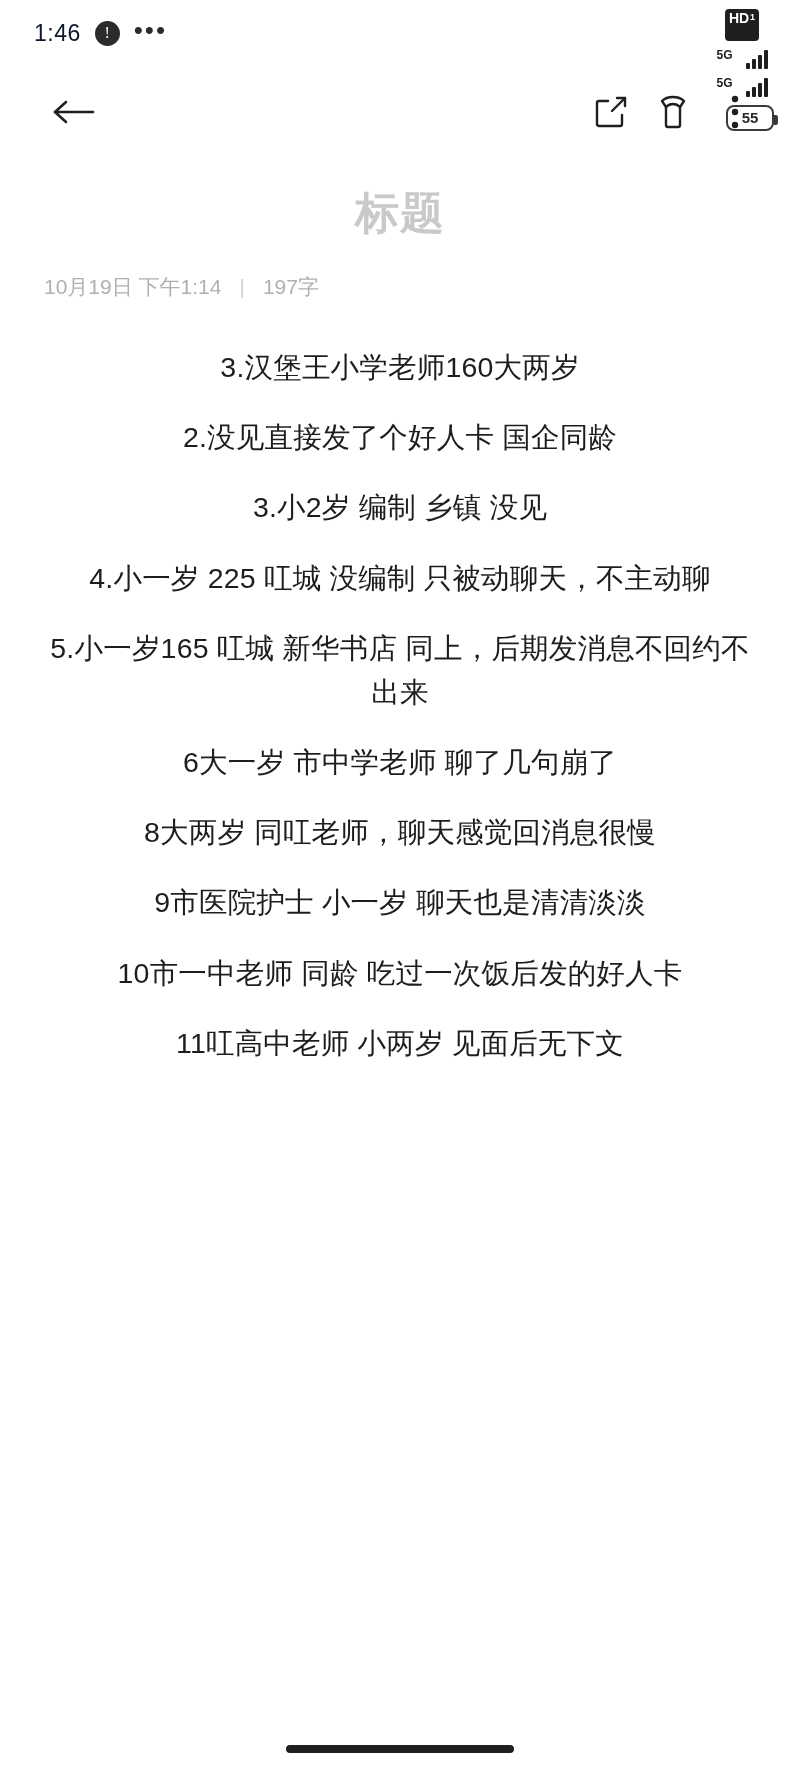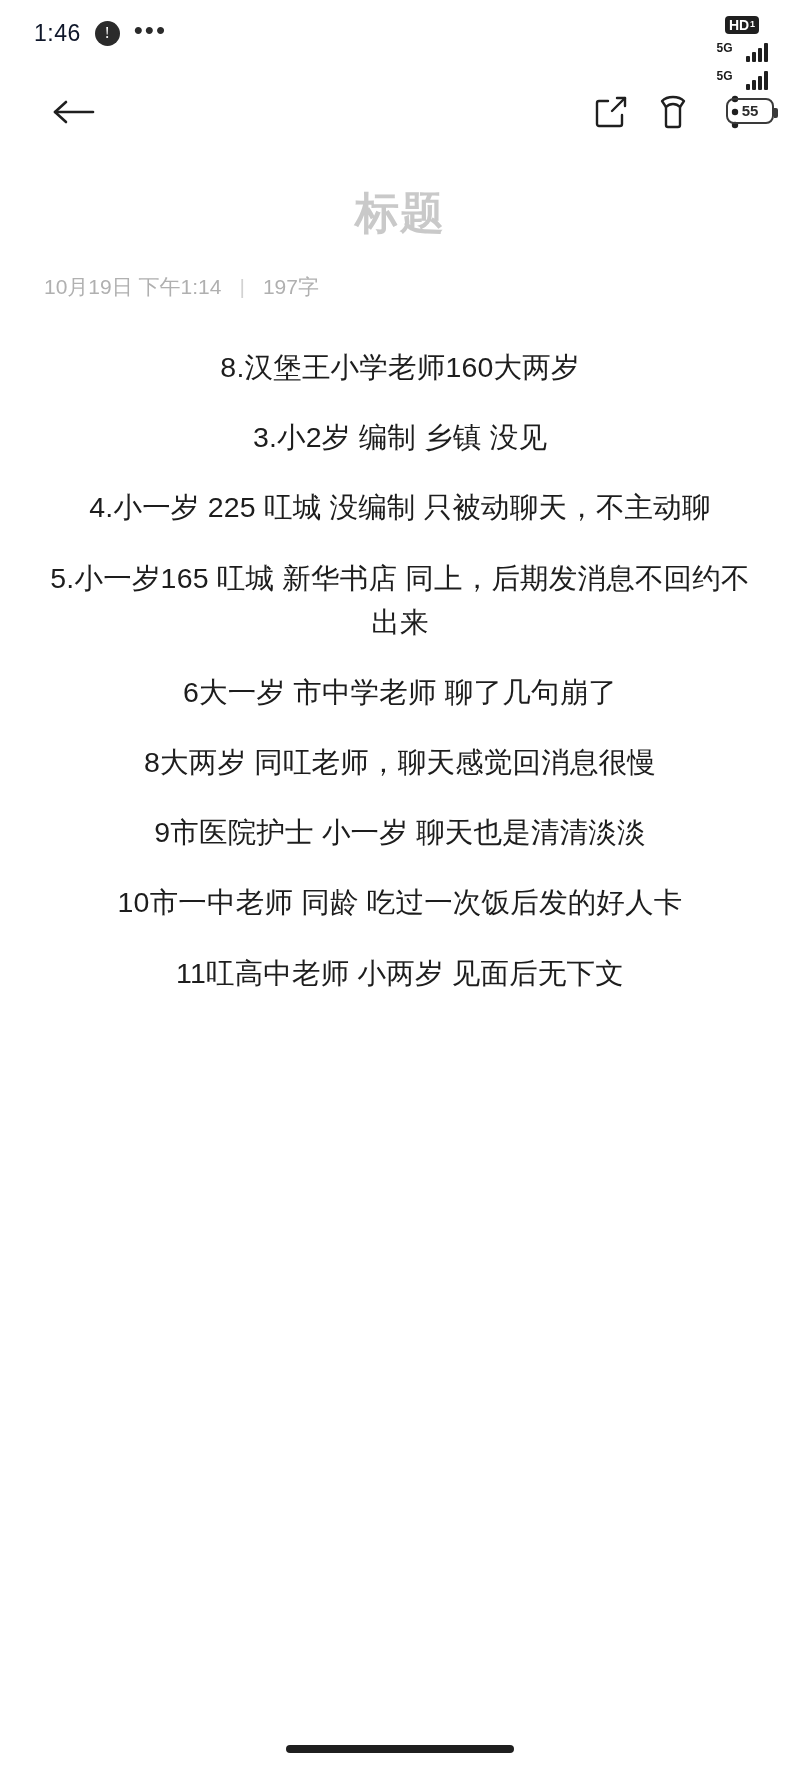--- a/index.html
+++ b/index.html
@@ -83,7 +83,7 @@
     font-size: 14px;
     font-weight: bold;
     border-radius: 4px;
-    padding: 2px 4px 2px 4px;
+    padding: 2px 4px 16px 4px;
     line-height: 1;
     display: flex;
     align-items: center;

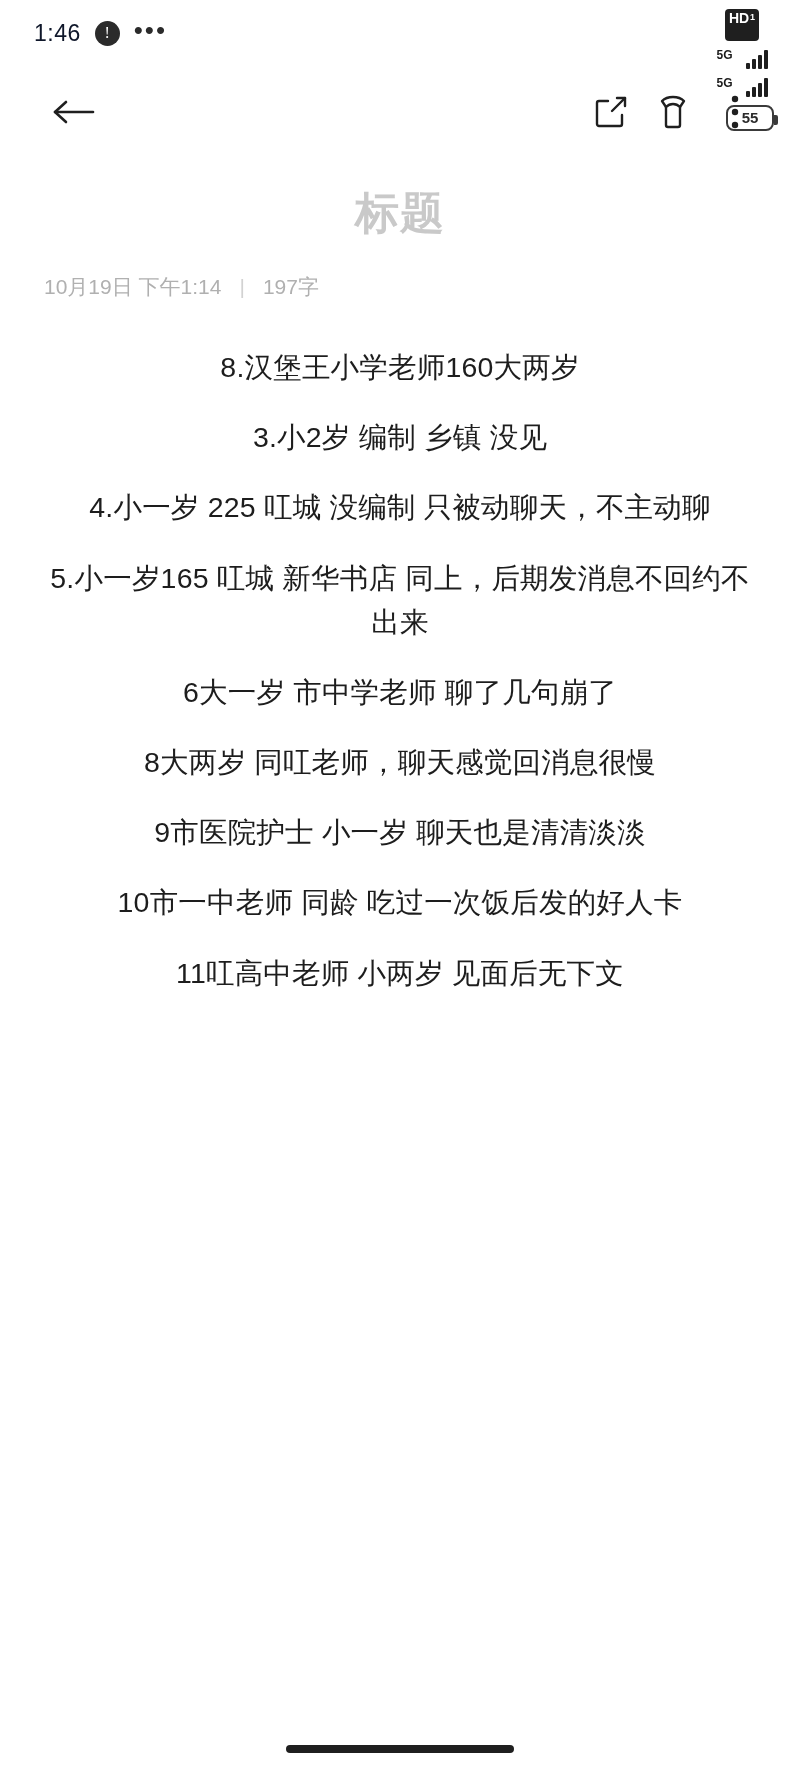--- a/index.html
+++ b/index.html
@@ -304,7 +304,7 @@
     </div>
 
     <div class="doc-body">
-      <div class="para">8.汉堡王小学老师160大两岁</div>
+      <div class="para">3.汉堡王小学老师160大两岁</div>
       <div class="para">3.小2岁 编制 乡镇 没见</div>
       <div class="para">4.小一岁 225 叿城 没编制  只被动聊天，不主动聊</div>
       <div class="para">5.小一岁165 叿城 新华书店 同上，后期发消息不回约不出来</div>

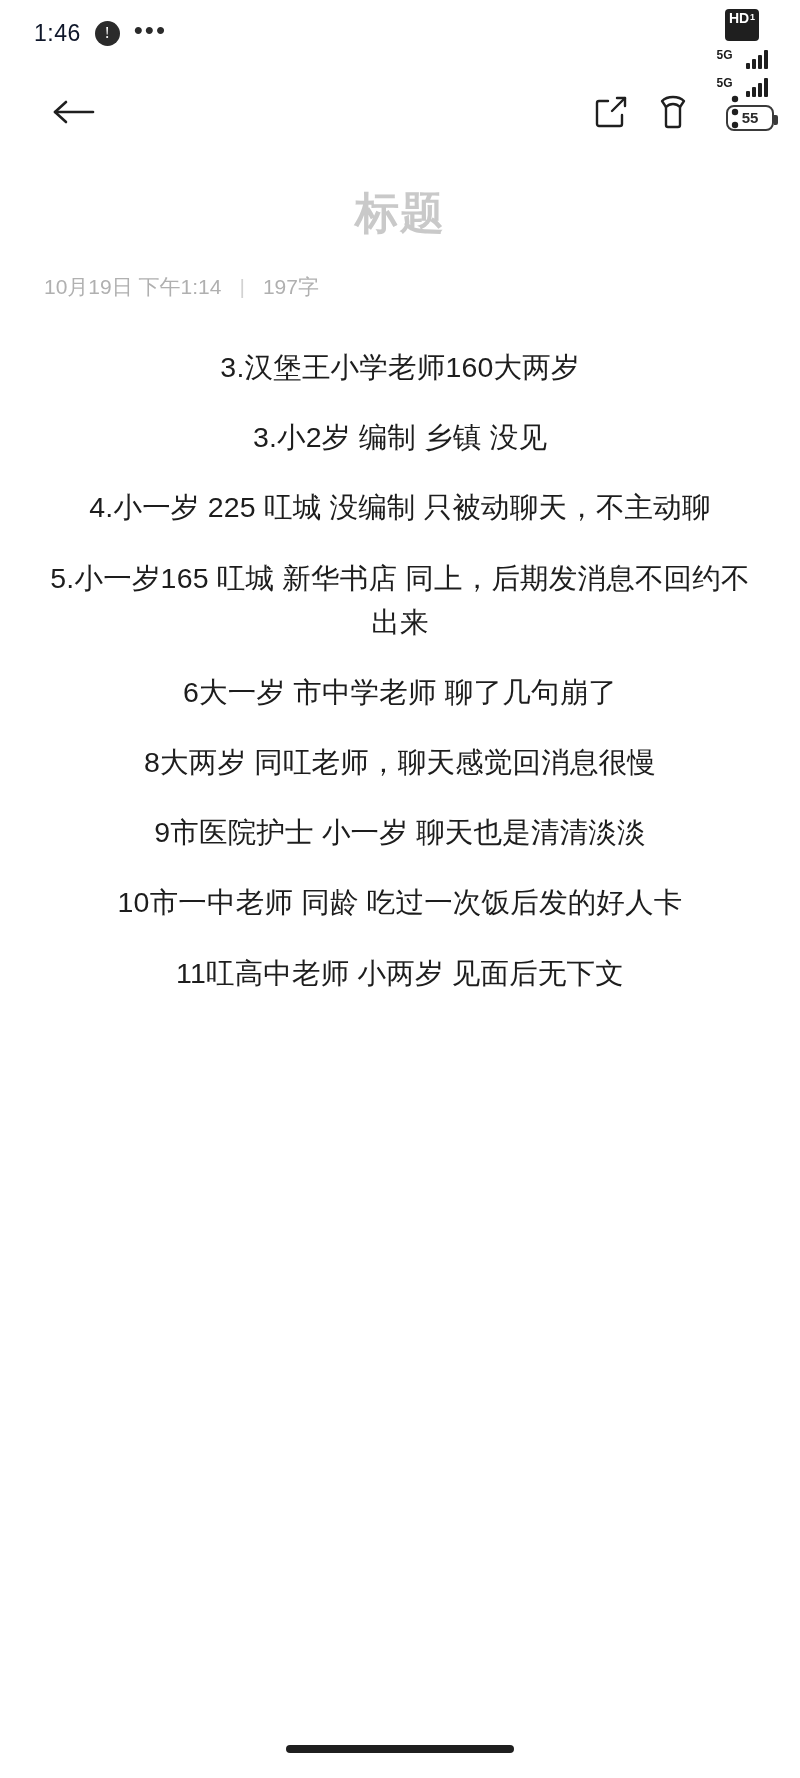--- a/index.html
+++ b/index.html
@@ -305,6 +305,7 @@
 
     <div class="doc-body">
       <div class="para">3.汉堡王小学老师160大两岁</div>
+      <div class="para">2.没见直接发了个好人卡 国企同龄</div>
       <div class="para">3.小2岁 编制 乡镇 没见</div>
       <div class="para">4.小一岁 225 叿城 没编制  只被动聊天，不主动聊</div>
       <div class="para">5.小一岁165 叿城 新华书店 同上，后期发消息不回约不出来</div>

